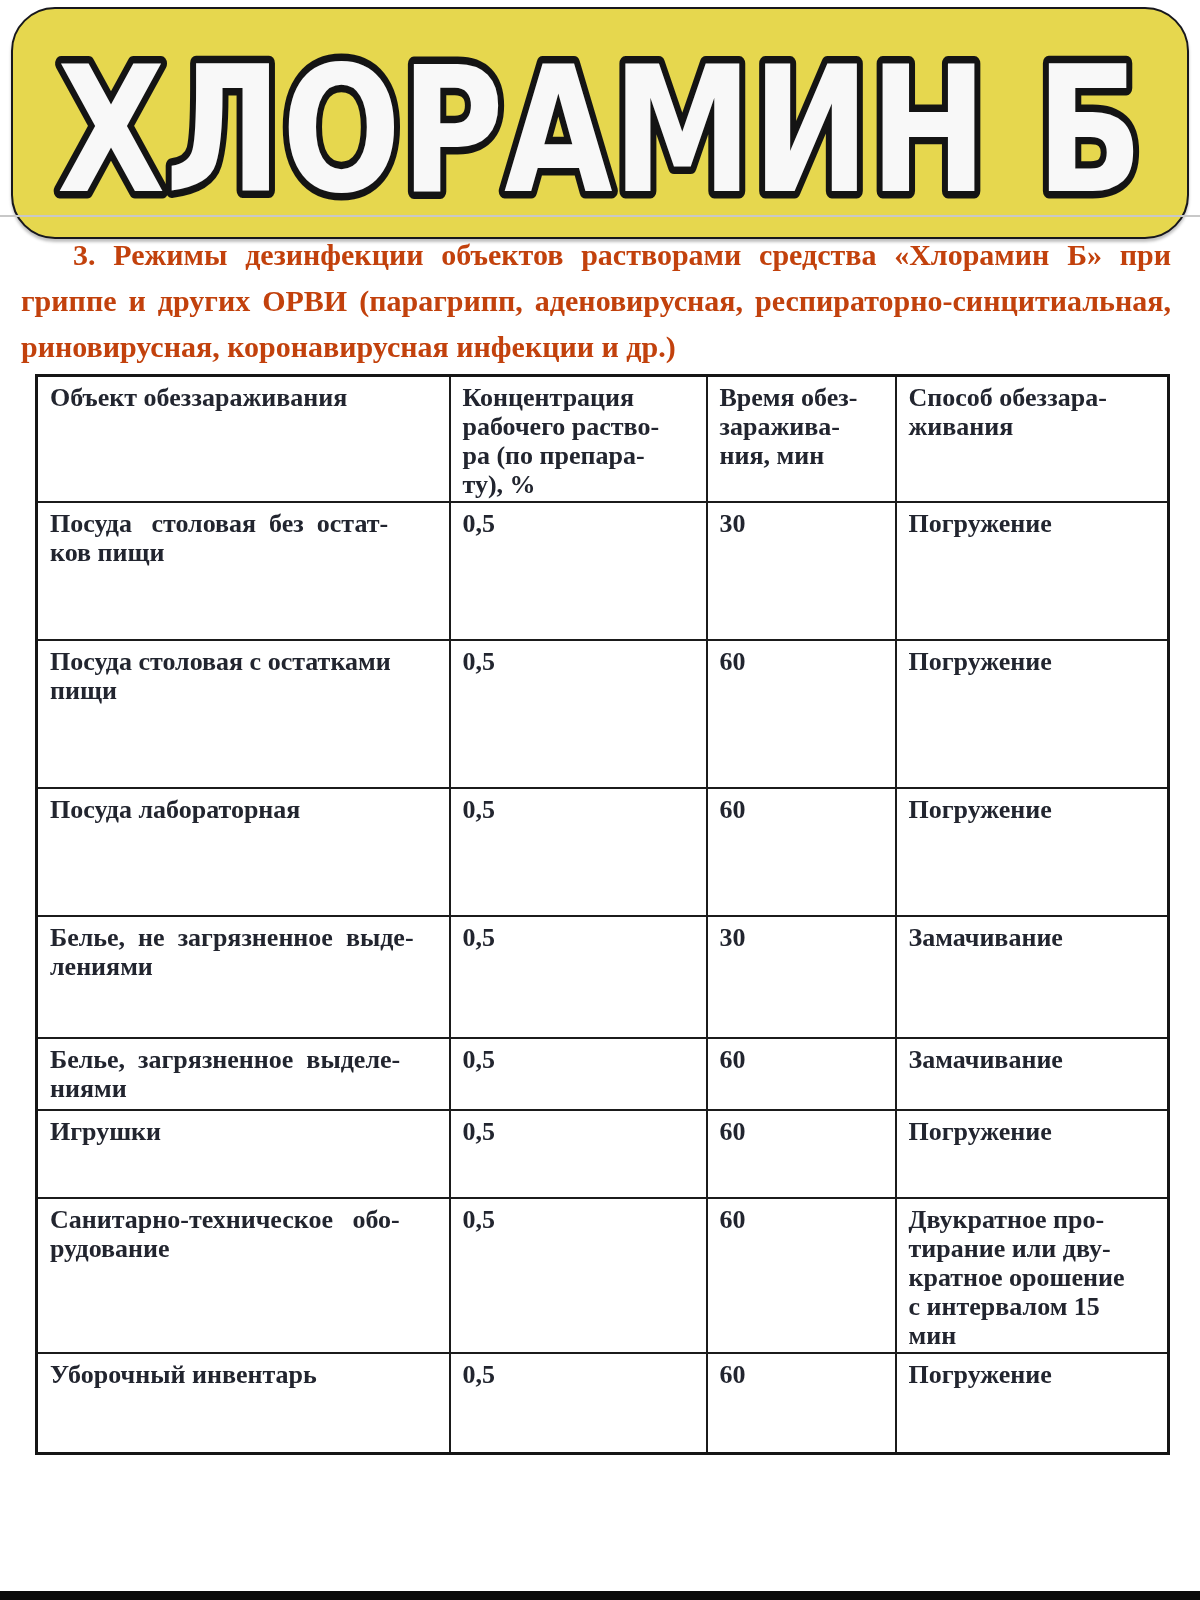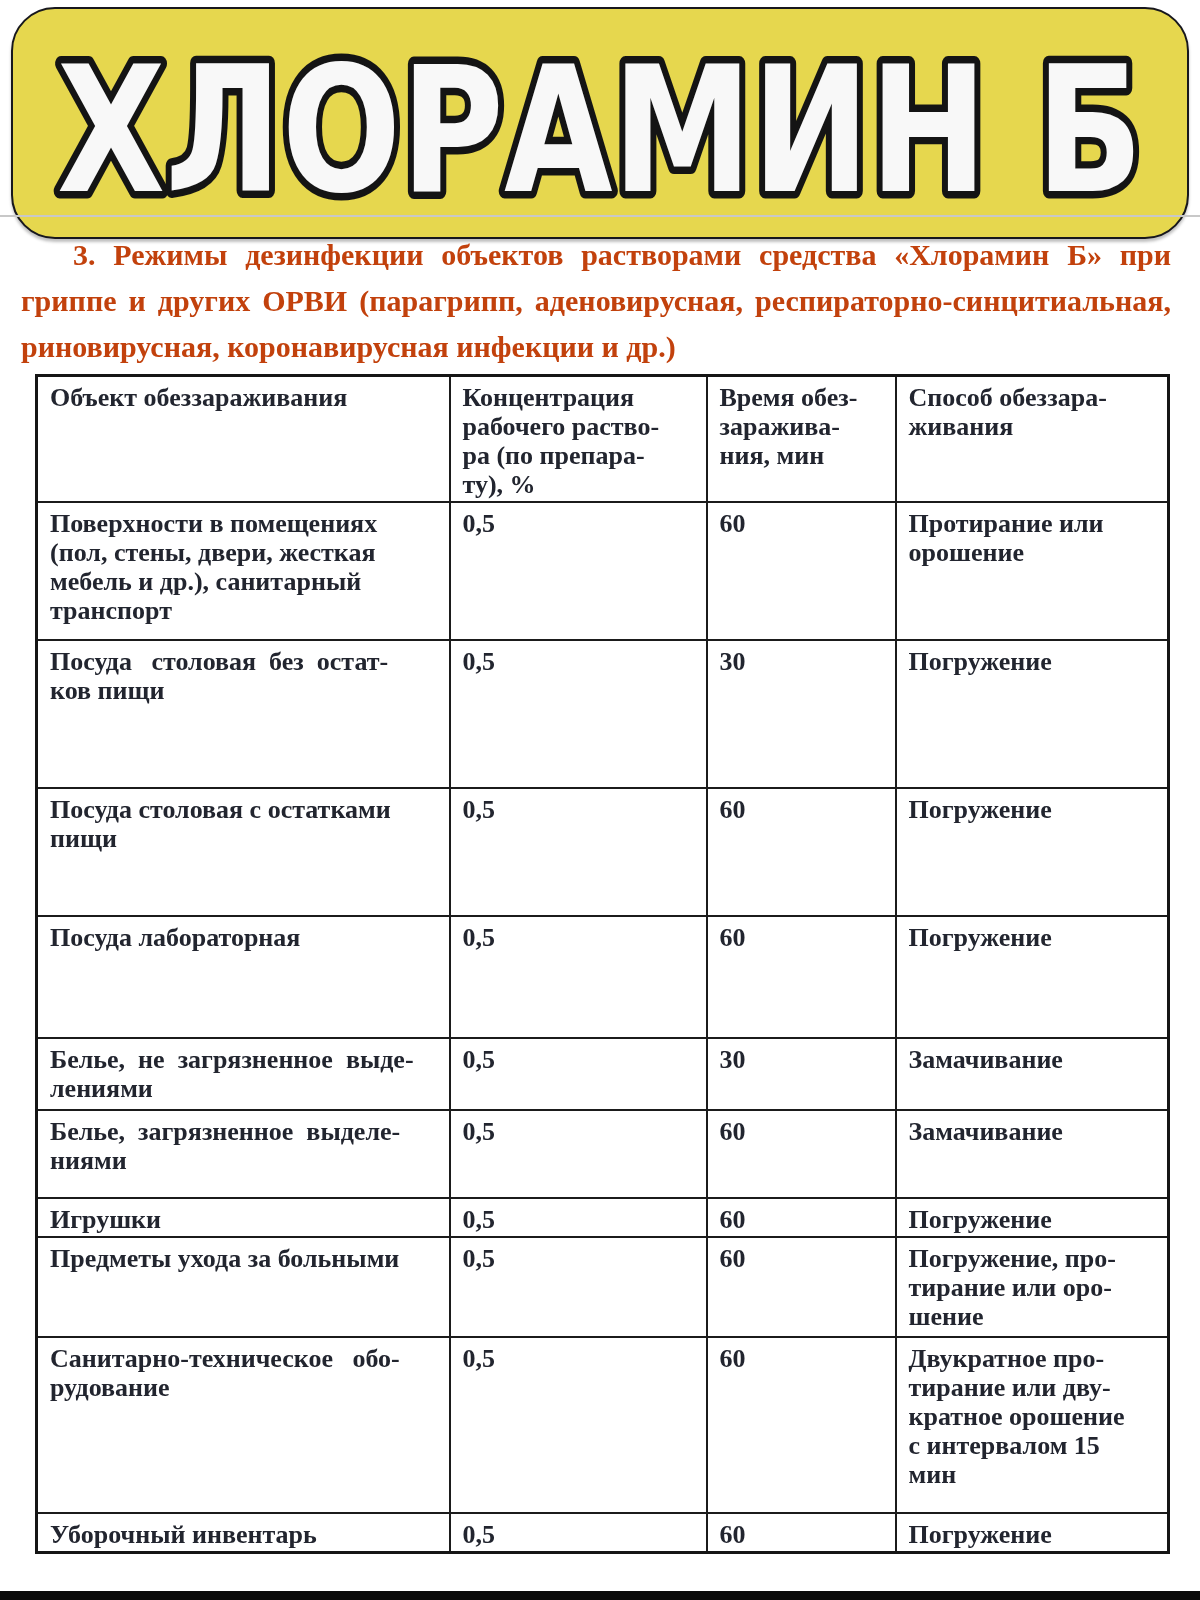--- a/index.html
+++ b/index.html
@@ -121,16 +121,6 @@
   </thead>
   <tbody>
     <tr>
-      <td>Поверхности в помещениях
-(пол, стены, двери, жесткая
-мебель и др.), санитарный
-транспорт</td>
-      <td class="num">0,5</td>
-      <td class="num">60</td>
-      <td>Протирание или
-орошение</td>
-    </tr>
-    <tr>
       <td>Посуда   столовая  без  остат-
 ков пищи</td>
       <td class="num">0,5</td>

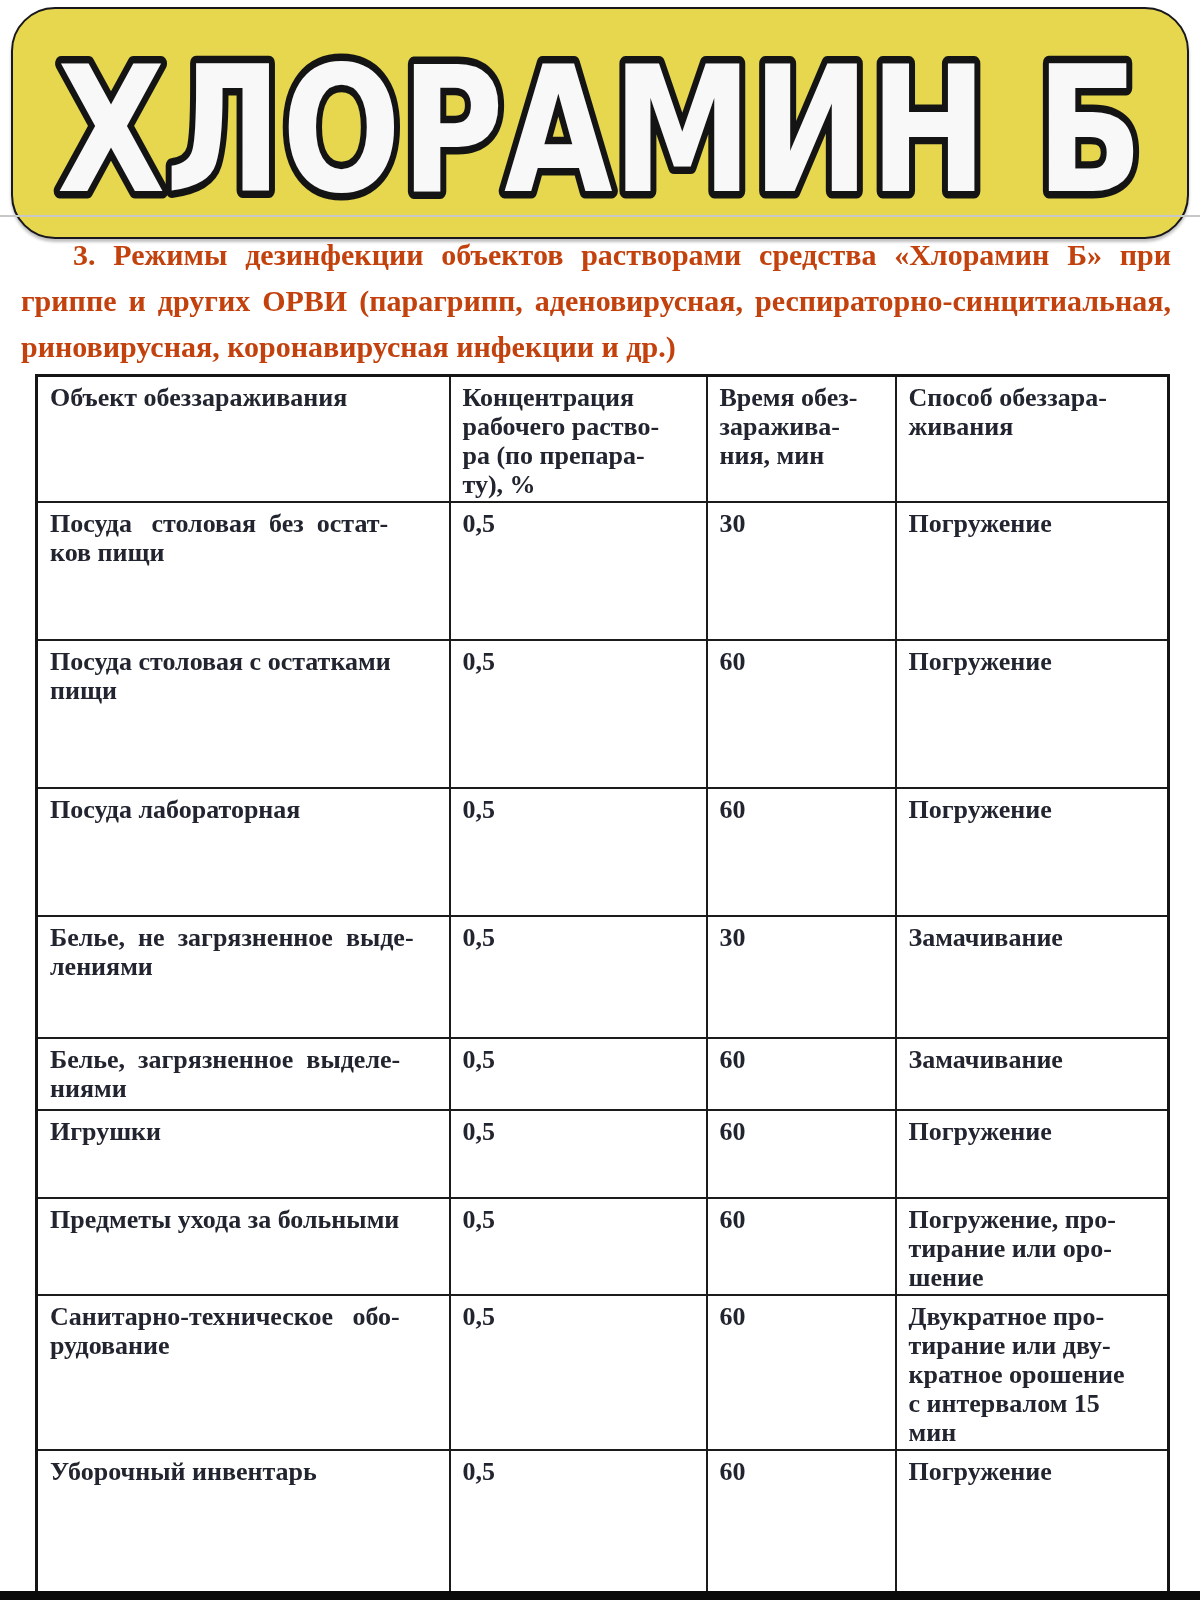--- a/index.html
+++ b/index.html
@@ -161,14 +161,6 @@
       <td>Погружение</td>
     </tr>
     <tr>
-      <td>Предметы ухода за больными</td>
-      <td class="num">0,5</td>
-      <td class="num">60</td>
-      <td>Погружение, про-
-тирание или оро-
-шение</td>
-    </tr>
-    <tr>
       <td>Санитарно-техническое   обо-
 рудование</td>
       <td class="num">0,5</td>

